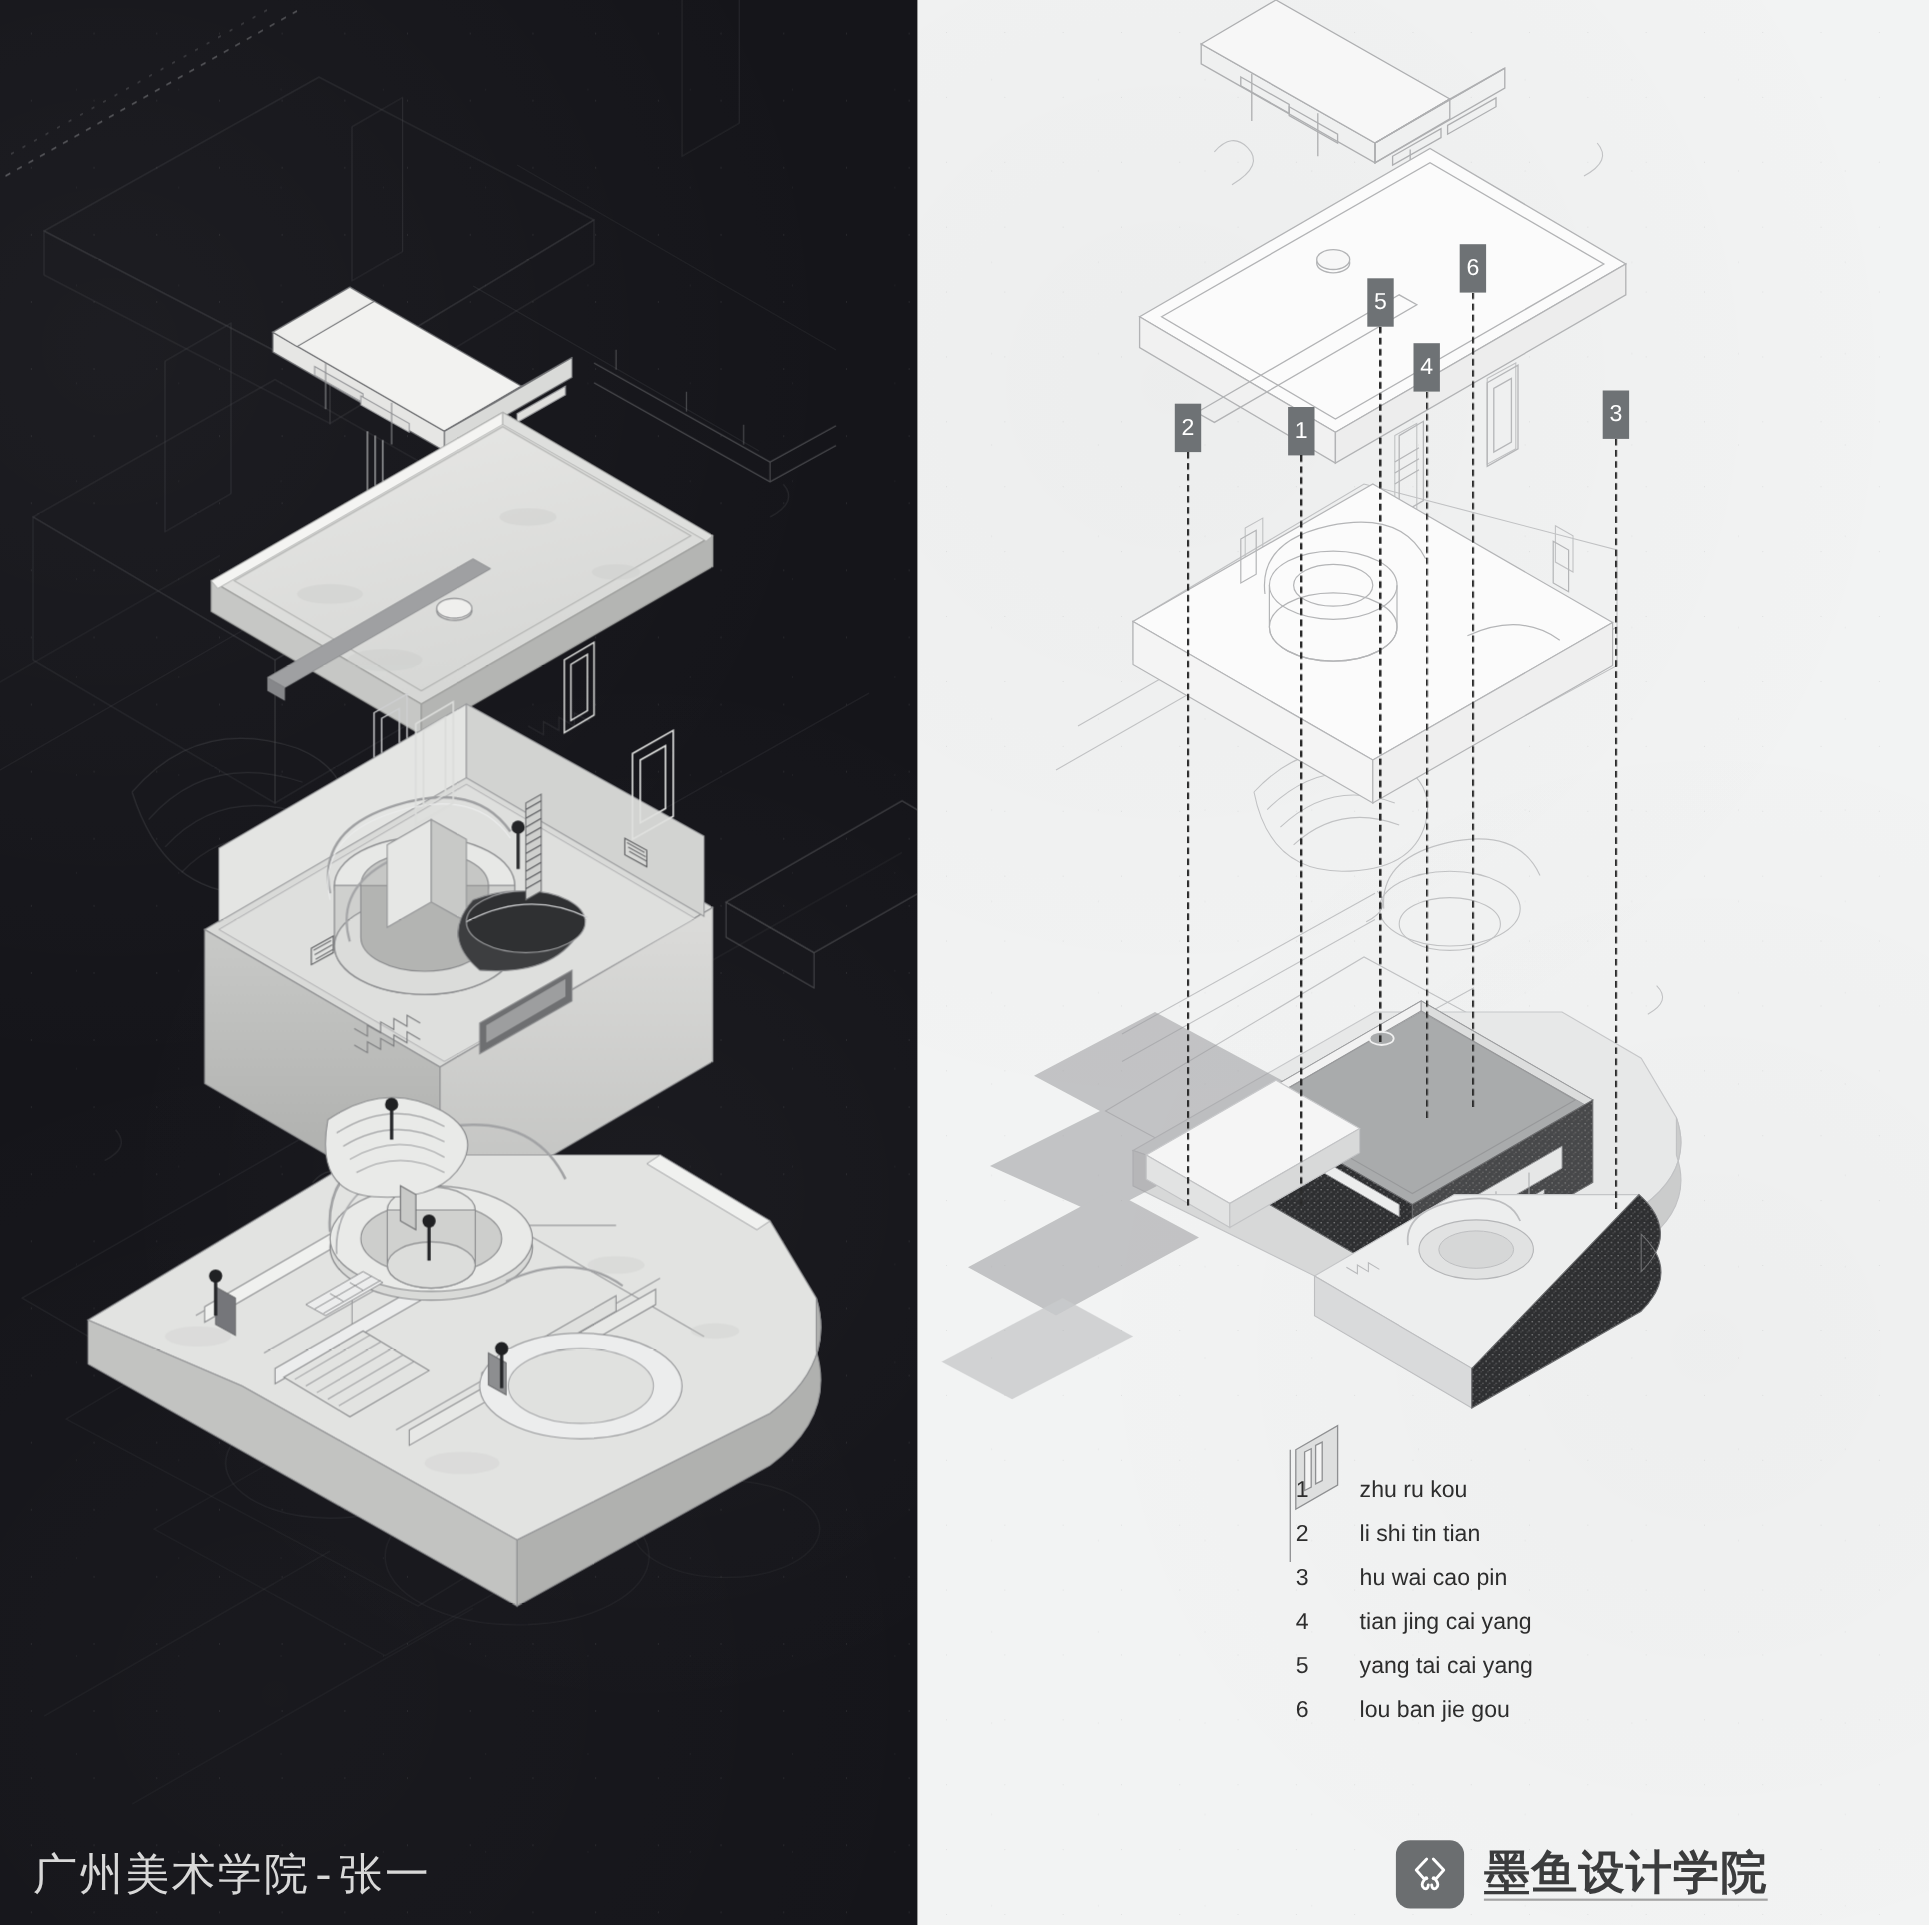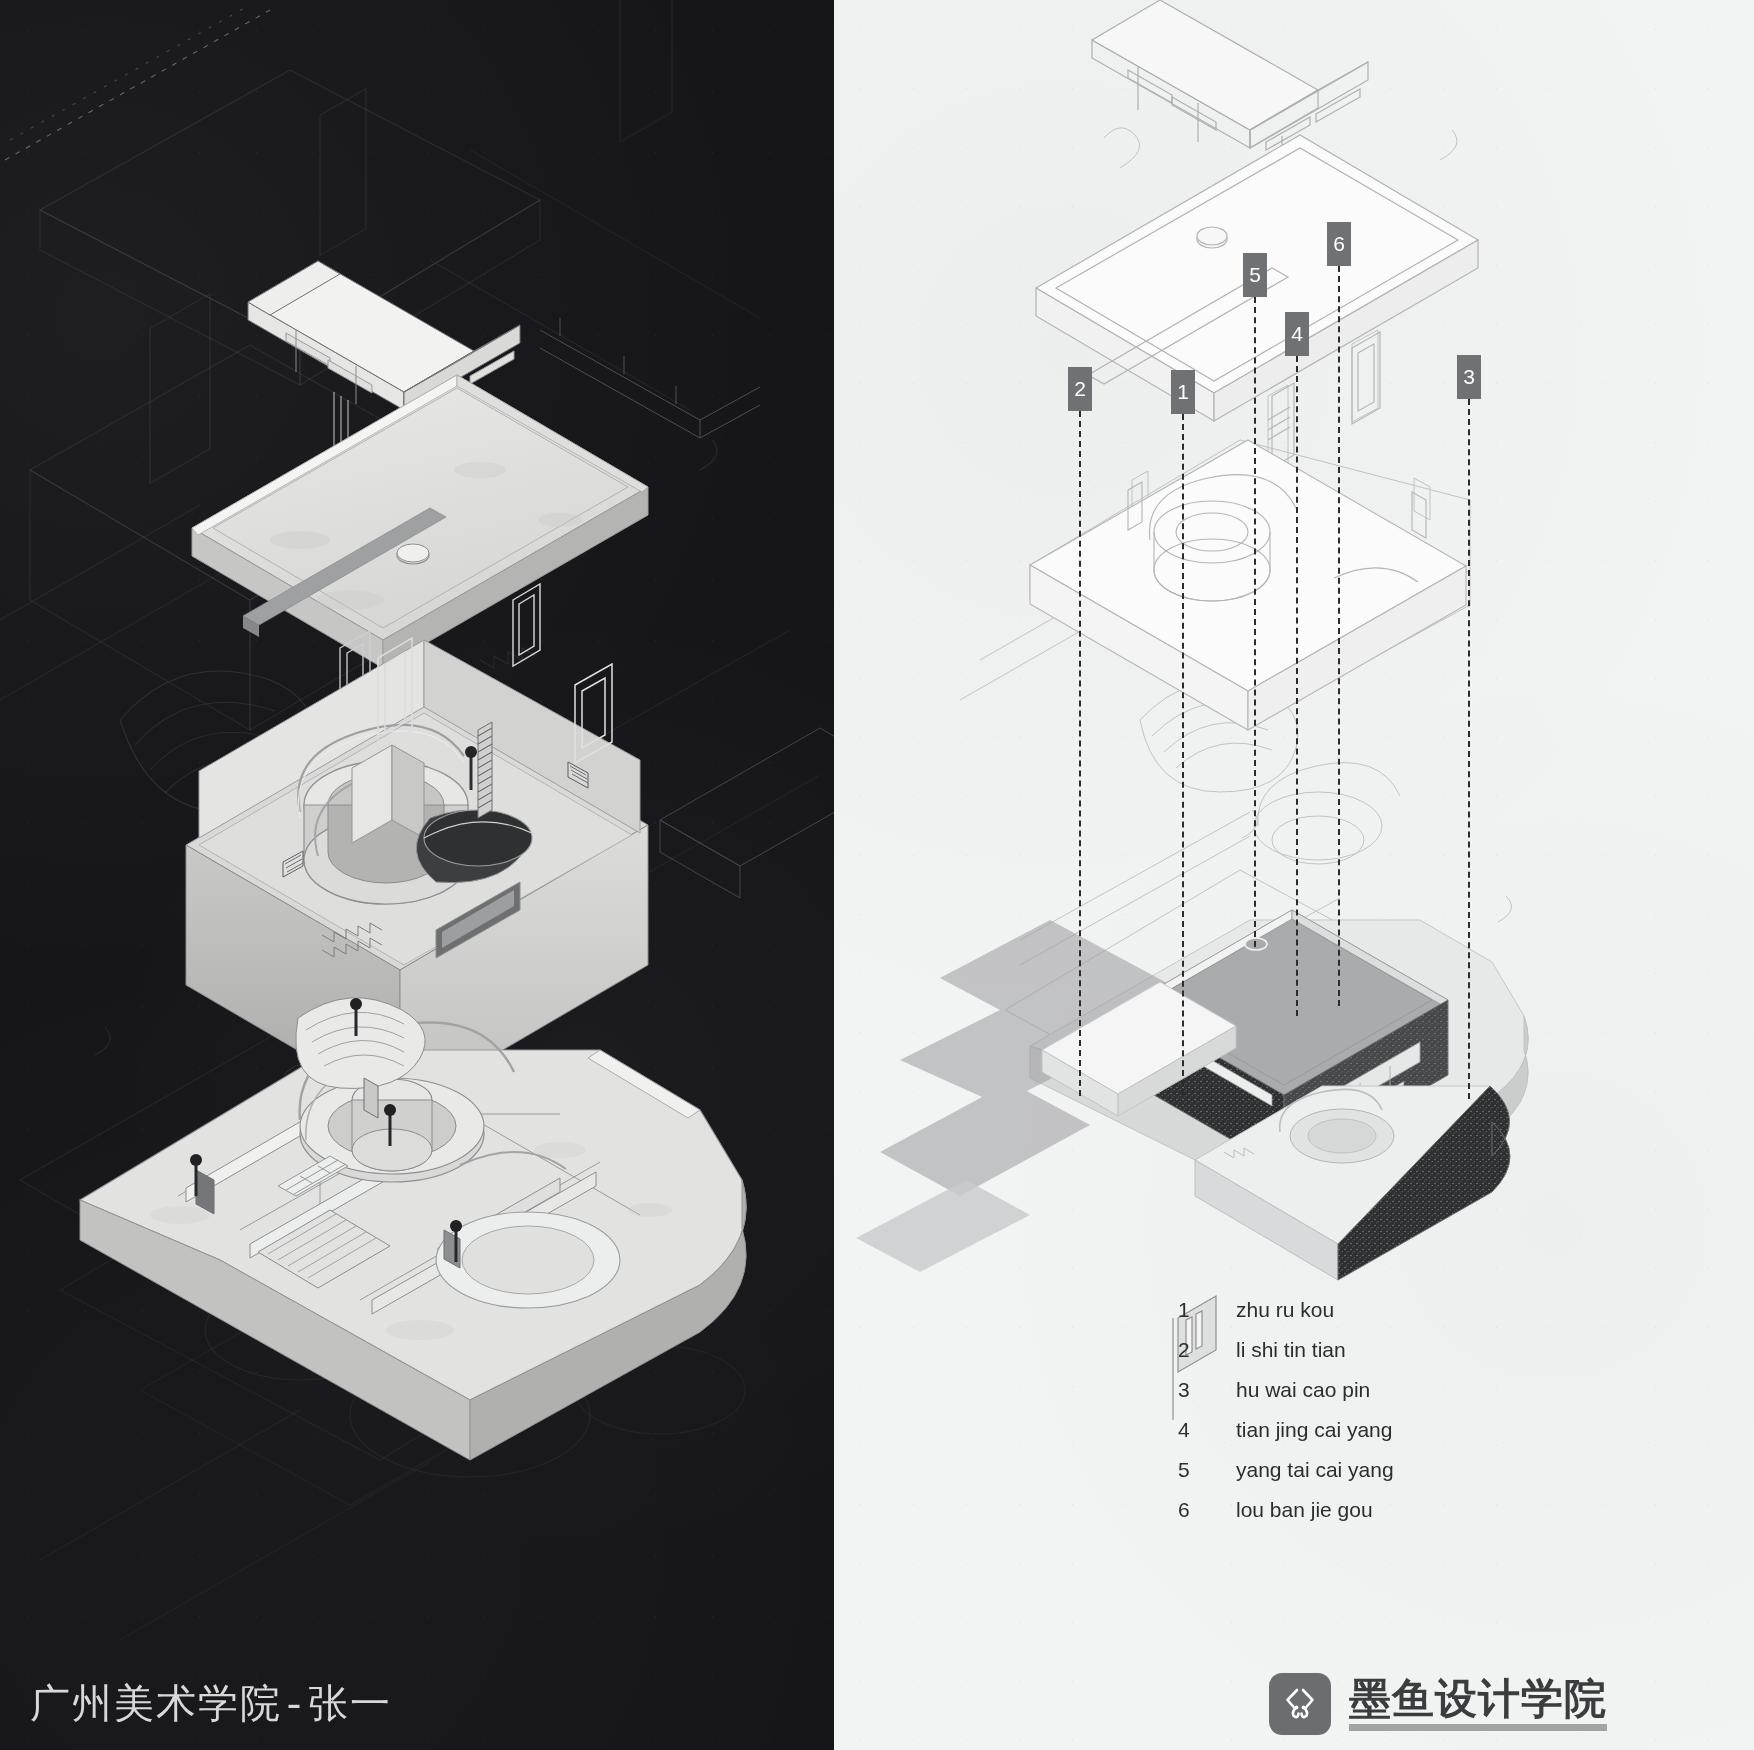--- a/index.html
+++ b/index.html
@@ -104,7 +104,7 @@
   #legend { position:absolute; left:1178px; top:1298px; }
   .leg-row { display:flex; align-items:baseline; height:40px; }
   .leg-num { width:58px; font-size:21px; color:#2d2d2d; }
-  .leg-txt { font-size:21px; color:#2d2d2d; white-space:nowrap; }
+  .leg-txt { font-size:21px; color:#2d2d2d; white-space:nowrap;margin-top:45px; }
 
   
   #logo { position:absolute; left:1269px; top:1673px; display:flex; align-items:center; gap:18px; }

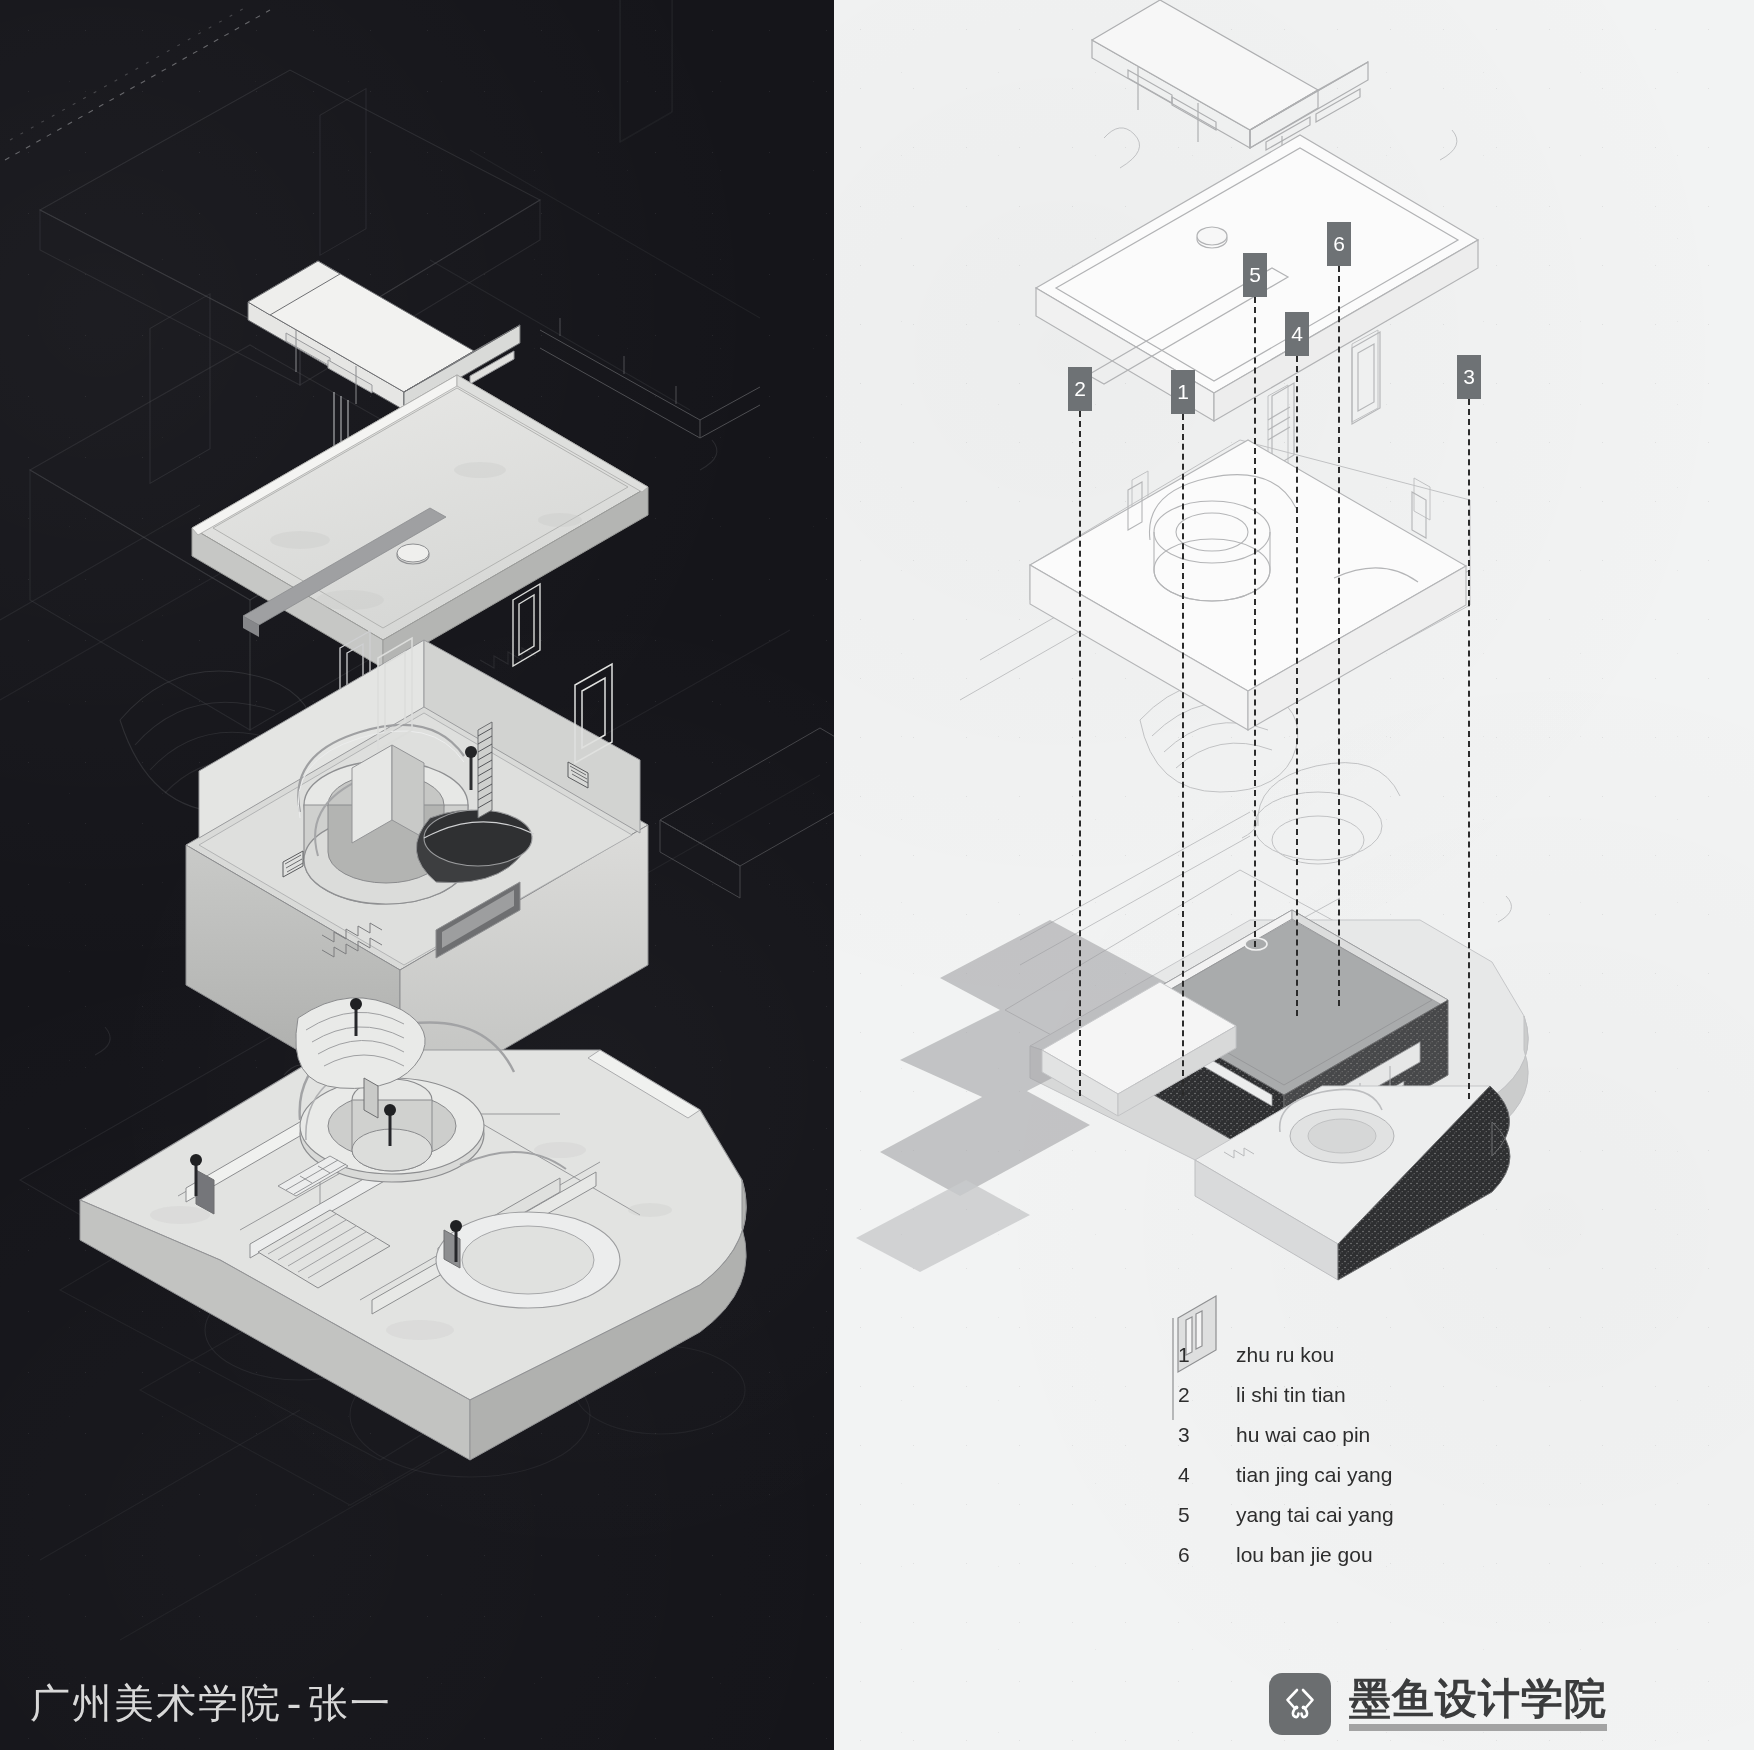--- a/index.html
+++ b/index.html
@@ -115,7 +115,7 @@
   .logo-text {
     font-size:42px; color:#3b3c3d; letter-spacing:1px;
     font-family:"Liberation Sans", sans-serif; font-weight:700;
-    border-bottom:7px solid #a3a3a3; line-height:1.05; padding-bottom:2px;
+    border-bottom:2px solid #a3a3a3; line-height:1.05; padding-bottom:2px;
   }
 </style>
 </head>

